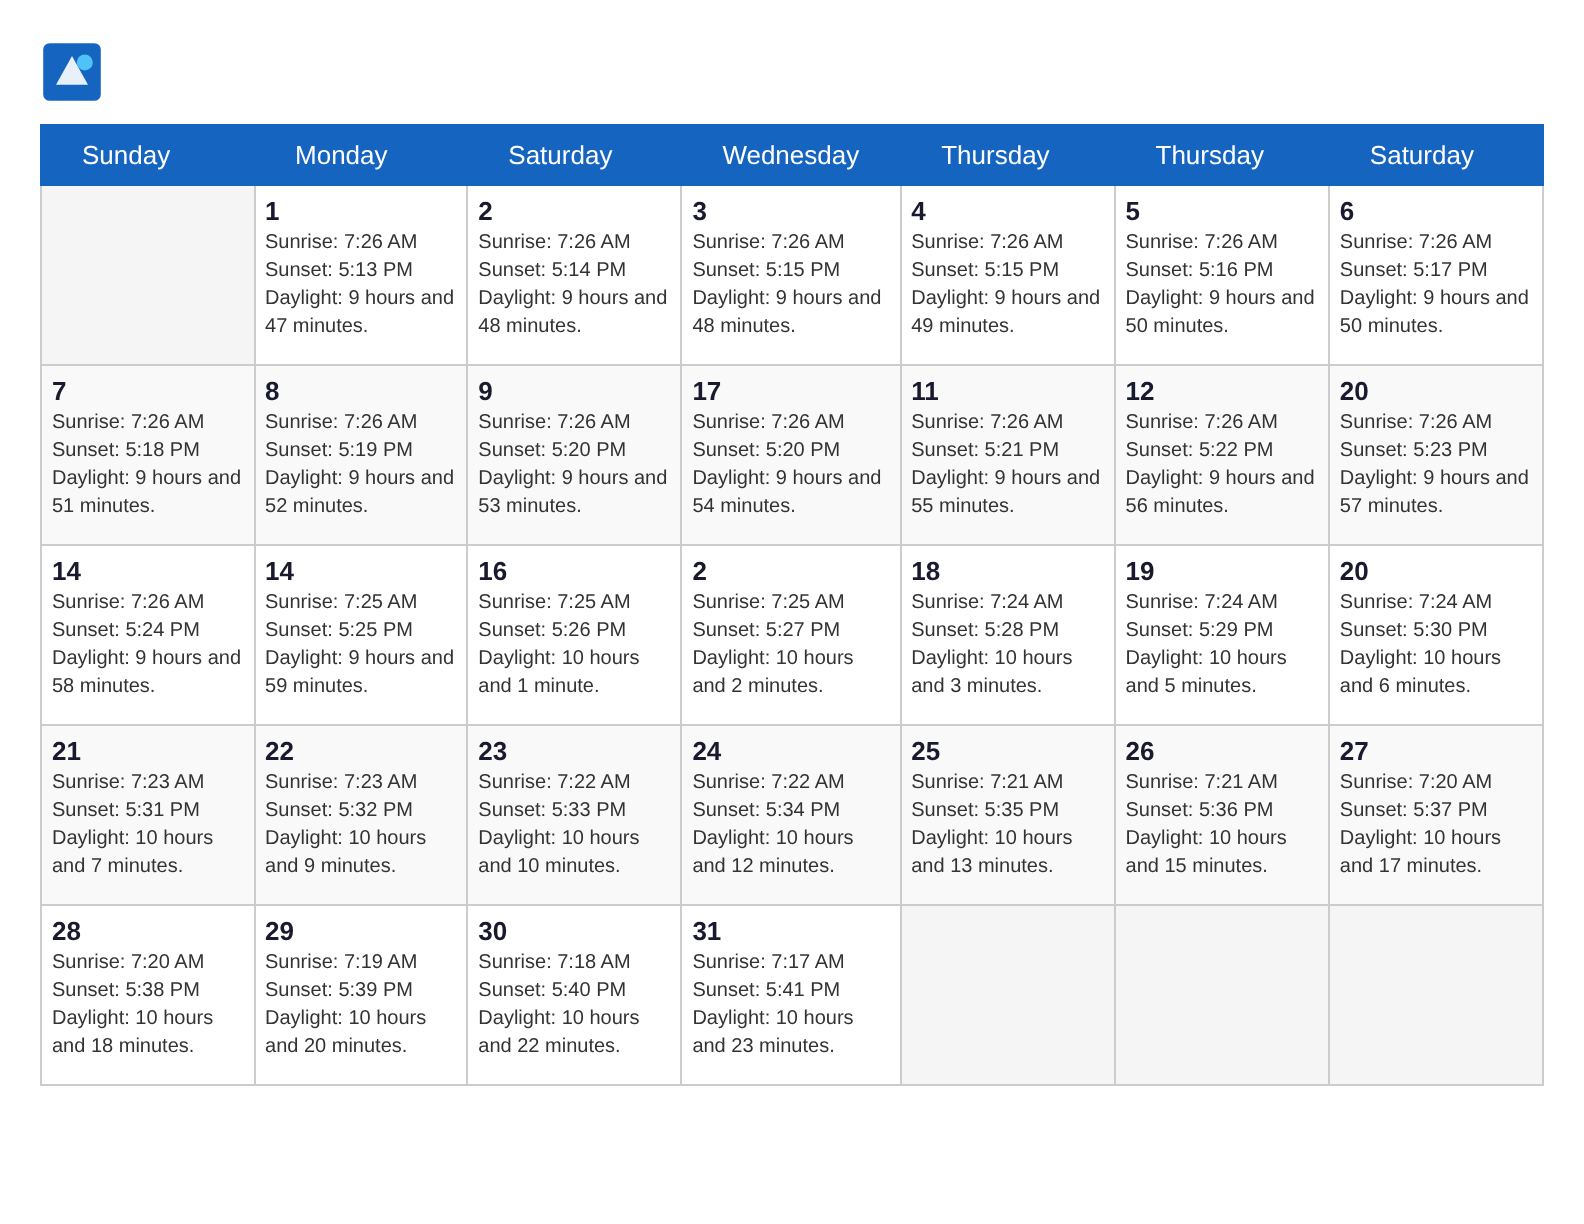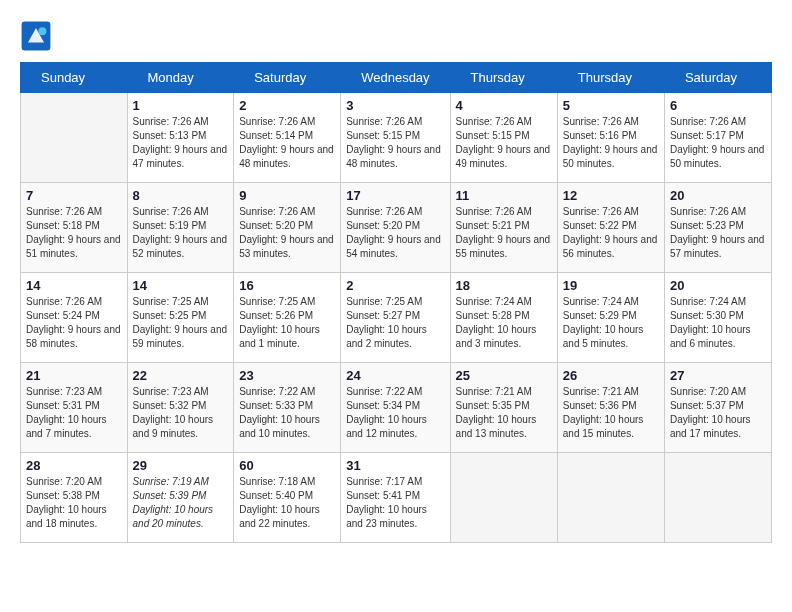--- a/index.html
+++ b/index.html
@@ -304,7 +304,7 @@
 Daylight: 10 hours and 20 minutes.</div>
         </td>
         <td>
-          <div class="day-number">60</div>
+          <div class="day-number">30</div>
           <div class="day-info" style="white-space: pre-line;">Sunrise: 7:18 AM
 Sunset: 5:40 PM
 Daylight: 10 hours and 22 minutes.</div>

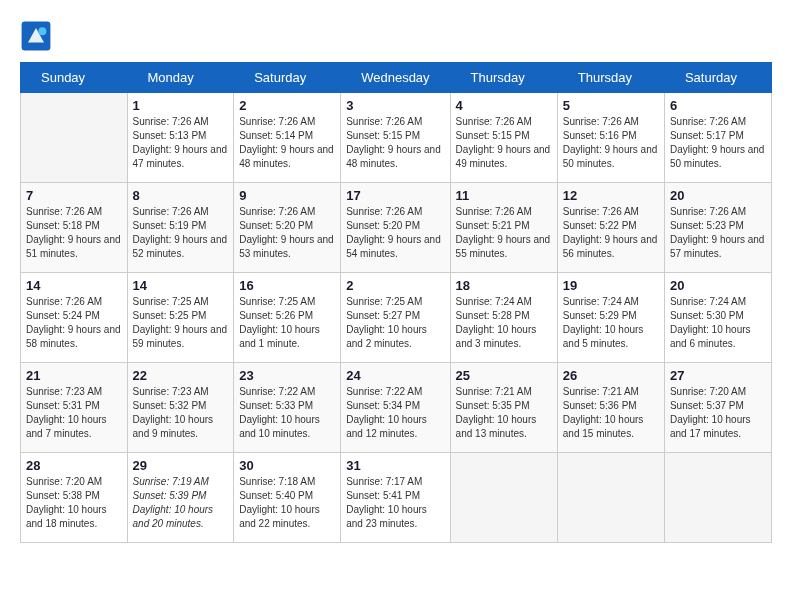--- a/index.html
+++ b/index.html
@@ -299,7 +299,7 @@
         </td>
         <td>
           <div class="day-number">29</div>
-          <div class="day-info" style="white-space: pre-line; font-style: italic;">Sunrise: 7:19 AM
+          <div class="day-info" style="white-space: pre-line;">Sunrise: 7:19 AM
 Sunset: 5:39 PM
 Daylight: 10 hours and 20 minutes.</div>
         </td>

